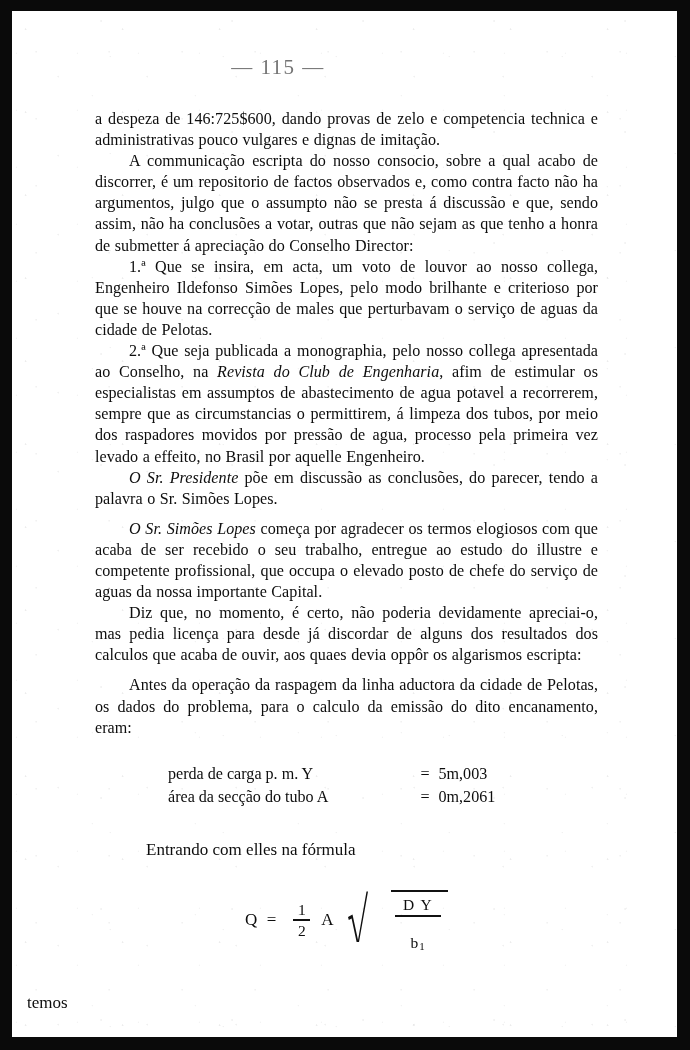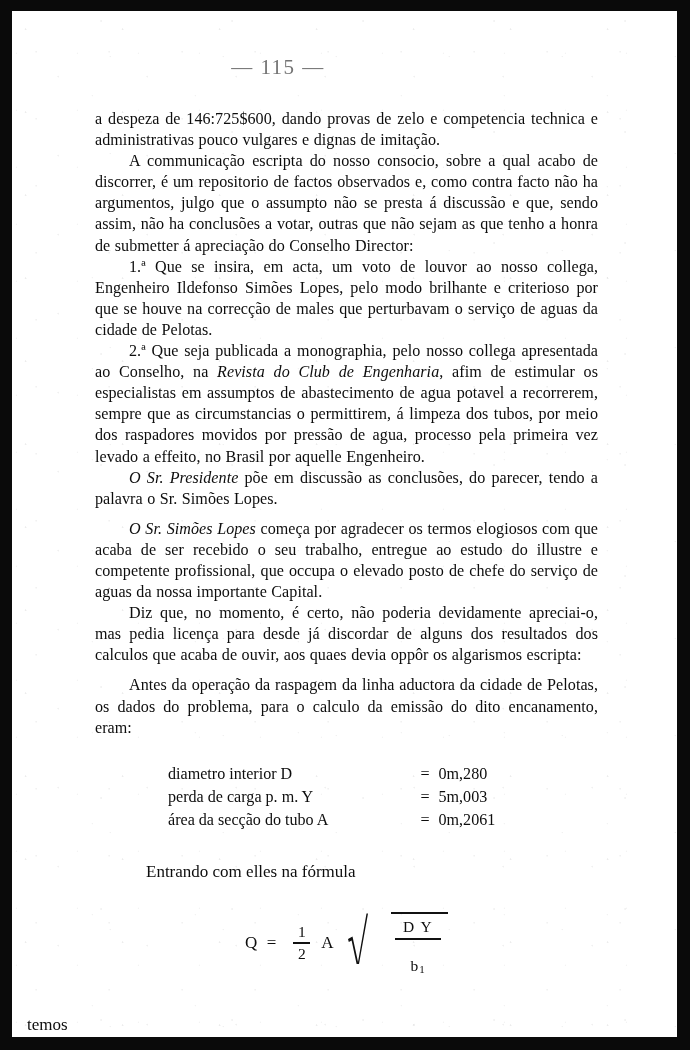--- a/index.html
+++ b/index.html
@@ -188,11 +188,6 @@
 
       <table class="values-table">
         <tbody>
-          <tr>
-            <td class="label">diametro interior D</td>
-            <td class="eq">=</td>
-            <td class="val">0m,280</td>
-          </tr>
           <tr>
             <td class="label">perda de carga p. m. Y</td>
             <td class="eq">=</td>

